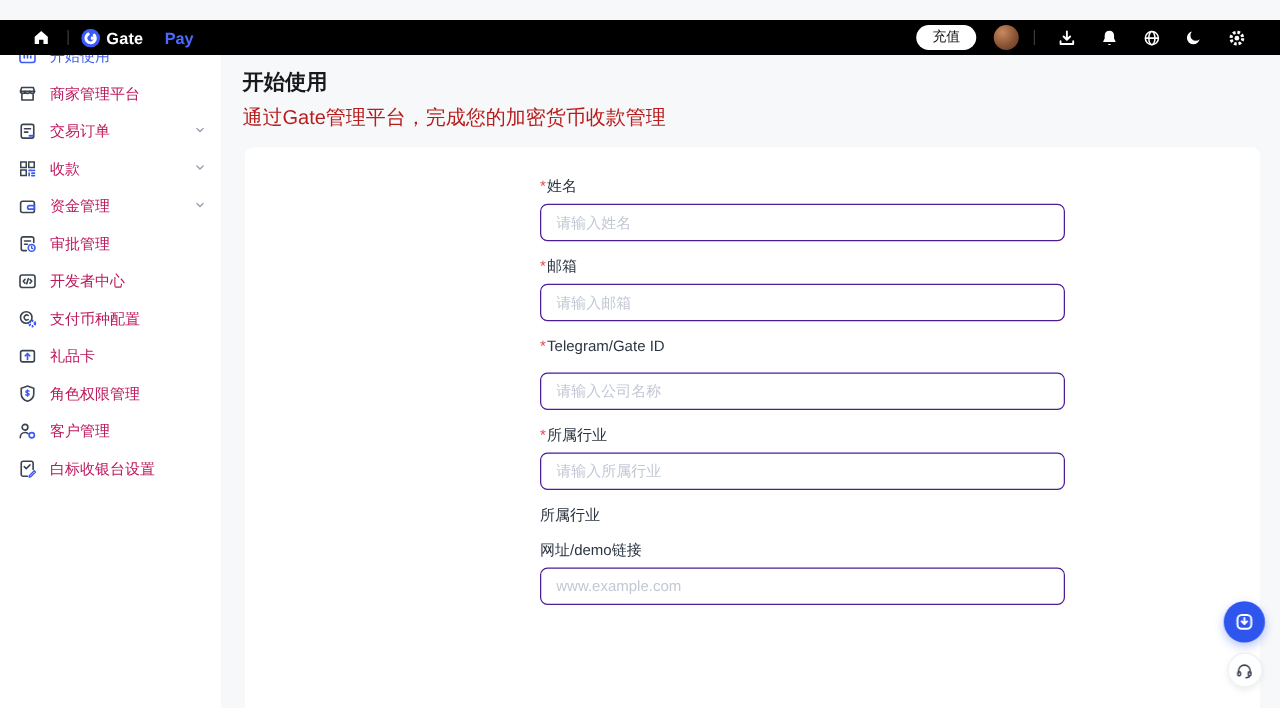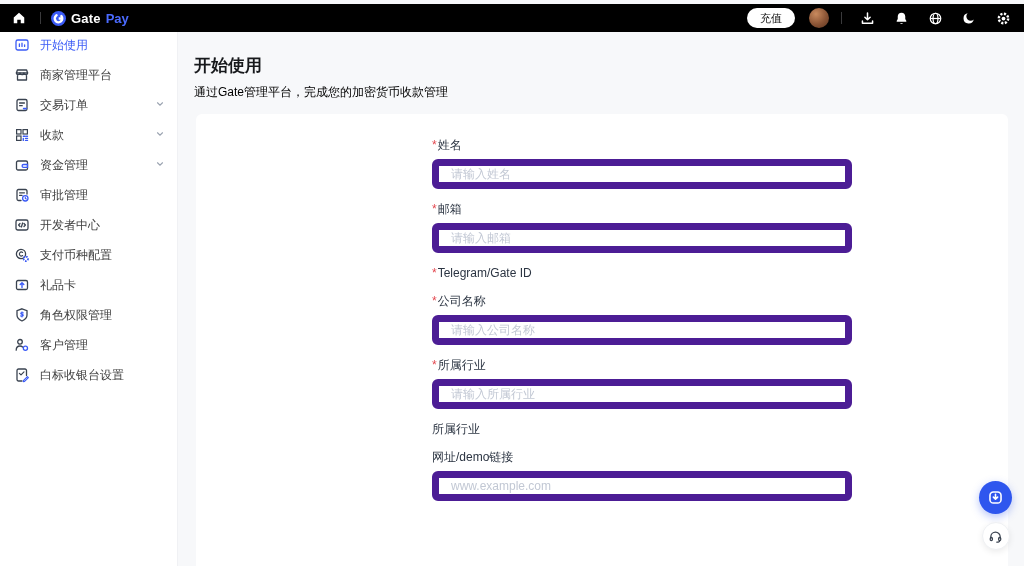--- a/index.html
+++ b/index.html
@@ -7,8 +7,8 @@
               font-family:"Liberation Sans","DejaVu Sans",sans-serif; }
 
   
-  .topbar { position:fixed; top:4px; left:0; width:1024px; height:28px; background:#000;
-            display:flex; align-items:center; justify-content:space-between; padding:0 8px; z-index:30; }
+  .topbar { position:fixed; top:16px; left:0; width:1024px; height:28px; background:#000;
+            display:flex; align-items:center; justify-content:space-between; padding:0 22px; z-index:30; }
   .topbar-left, .topbar-right { display:flex; align-items:center; }
   .home-btn { display:flex; align-items:center; justify-content:center; width:22px; height:22px; cursor:pointer; }
   .tb-divider { width:1px; height:12px; background:#3a3a3c; margin:0 10px; }

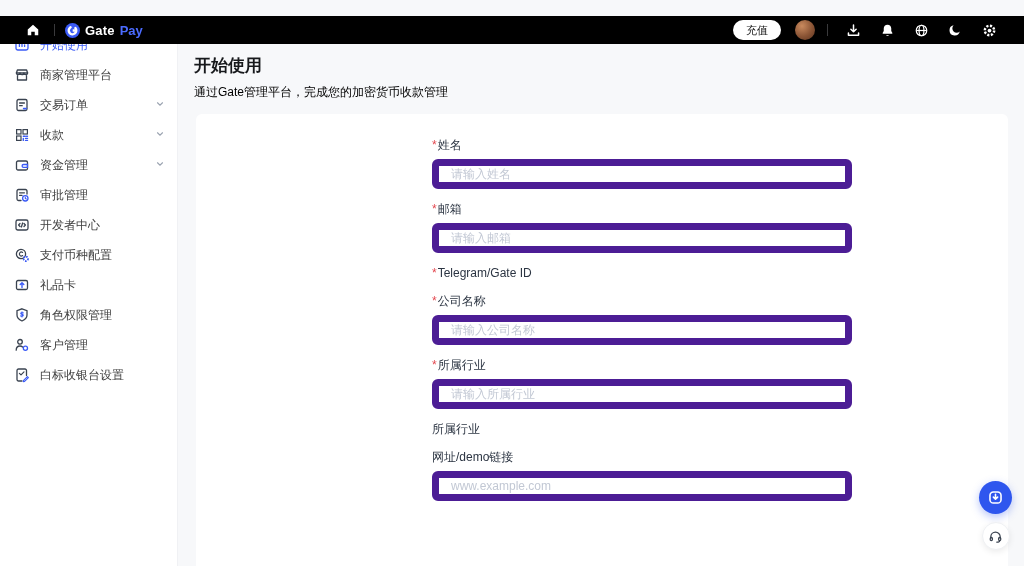--- a/index.html
+++ b/index.html
@@ -15,7 +15,7 @@
   .logo { display:flex; align-items:center; gap:5px; cursor:pointer; }
   .logo-mark { width:15px; height:15px; }
   .logo-gate { color:#fff; font-weight:700; font-size:13px; letter-spacing:.2px; }
-  .logo-pay { color:#4b6bff; font-weight:700; font-size:13px; margin-left:0; }
+  .logo-pay { color:#4b6bff; font-weight:700; font-size:13px; margin-left:12px; }
   .recharge-btn { background:#fff; color:#111; border:none; border-radius:999px; font-size:11px;
                   font-weight:400; padding:3px 13px; cursor:pointer; line-height:14px; }
   .avatar { width:20px; height:20px; border-radius:50%; margin-left:14px; cursor:pointer;

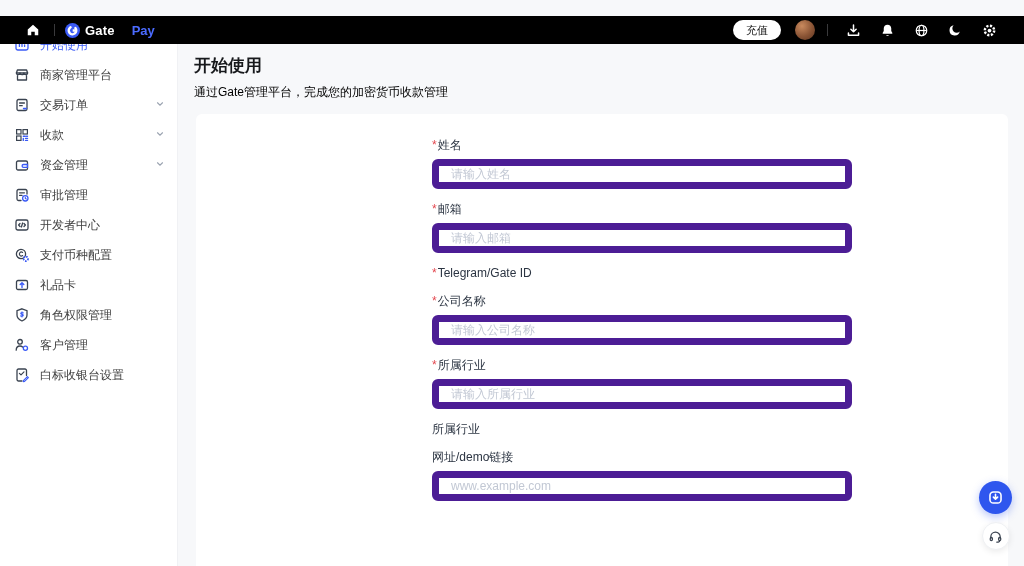--- a/index.html
+++ b/index.html
@@ -28,7 +28,7 @@
   .sidebar { position:fixed; top:28px; left:0; width:178px; height:538px; background:#fff;
              border-right:1px solid #f0f1f4; padding-top:2px; z-index:20; }
   .side-item { position:relative; height:30px; display:flex; align-items:center; gap:10px;
-               padding-left:14px; cursor:pointer; color:#404040; font-size:12px; }
+               padding-left:14px; cursor:pointer; color:#be185d; font-size:12px; }
   .side-item .lbl { line-height:14px; }
   .side-item.active { color:#3b5bf6; }
   .side-icon { width:16px; height:16px; flex:none; display:flex; align-items:center; justify-content:center; }

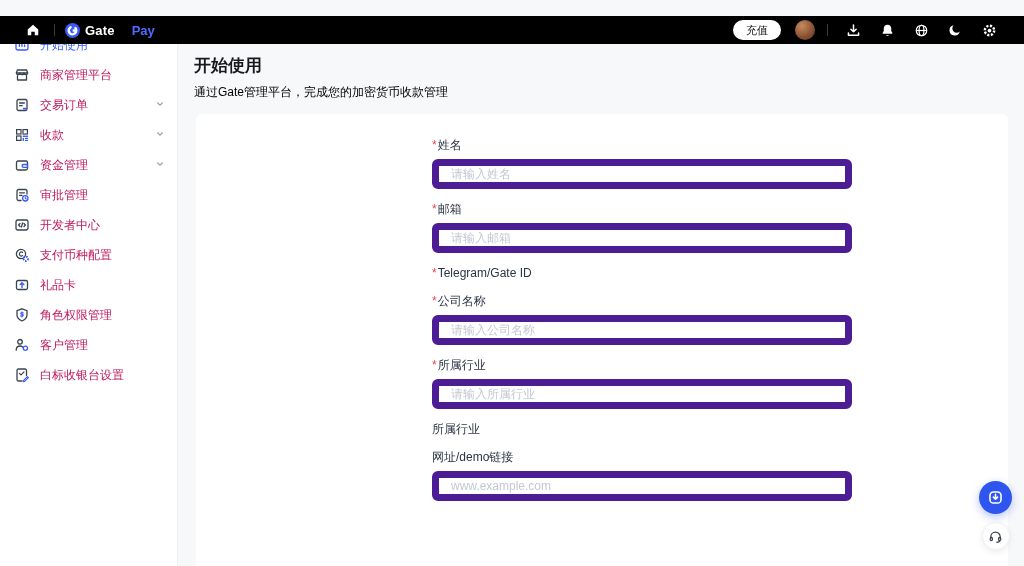--- a/index.html
+++ b/index.html
@@ -38,7 +38,7 @@
   .main { position:absolute; top:28px; left:178px; width:846px; height:538px; background:#f7f8fa; }
   .page-head { padding:26px 16px 0 16px; }
   .page-title { font-size:17px; font-weight:700; color:#17191c; }
-  .page-sub { margin-top:7px; font-size:12px; color:#000000; }
+  .page-sub { margin-top:7px; font-size:16px; color:#b91c1c; }
   .card { margin:13px 16px 0 18px; background:#fff; border-radius:6px; height:900px; padding-top:24px; }
   .form { width:420px; margin:0 auto; }
   .field { margin-bottom:13px;margin-left:40px; }

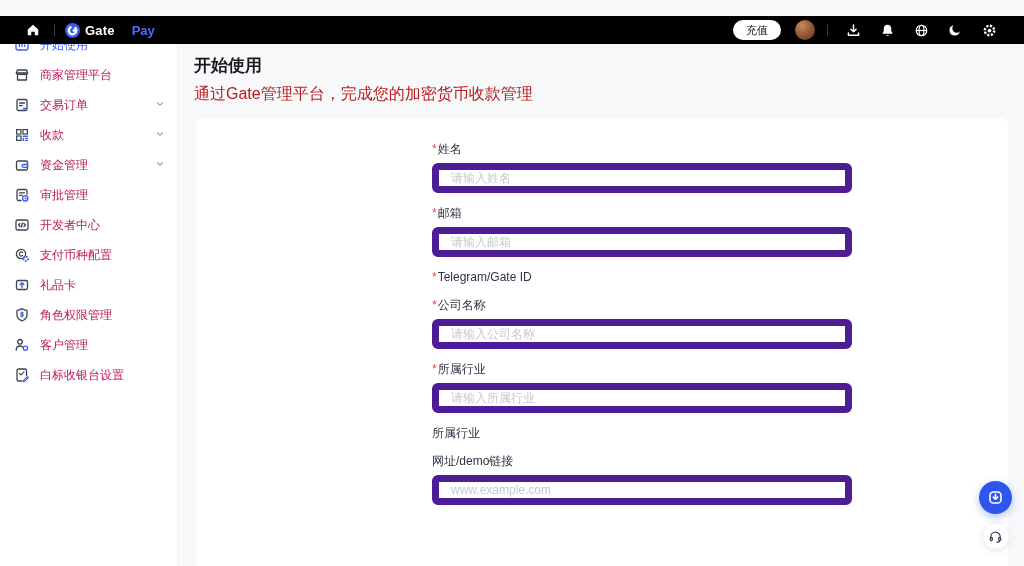--- a/index.html
+++ b/index.html
@@ -44,7 +44,7 @@
   .field { margin-bottom:13px;margin-left:40px; }
   .f-label { font-size:12px; color:#2b3442; line-height:15px; margin-bottom:6px; }
   .req { color:#e34850; margin-right:1px; }
-  .f-input { width:420px; height:30px; border:7px solid #4c1d95; border-radius:6px; background:#fff;
+  .f-input { width:420px; height:30px; border:1px solid #4c1d95; border-radius:6px; background:#fff;
              padding:0 12px; font-size:12px; color:#2b3442; outline:none;
              font-family:"Liberation Sans","DejaVu Sans",sans-serif; }
   .f-input::placeholder { color:#c2c8d4; }

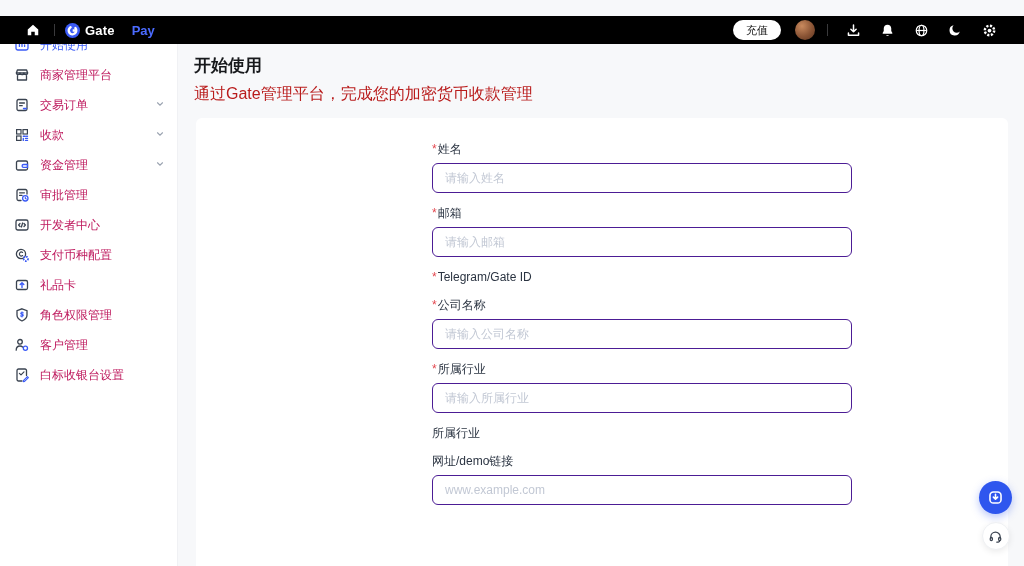--- a/index.html
+++ b/index.html
@@ -288,7 +288,6 @@
       </div>
 
       <div class="field">
-        <div class="f-label"><span class="req">*</span><span>公司名称</span></div>
         <input class="f-input" type="text" placeholder="请输入公司名称" style="">
       </div>
 

